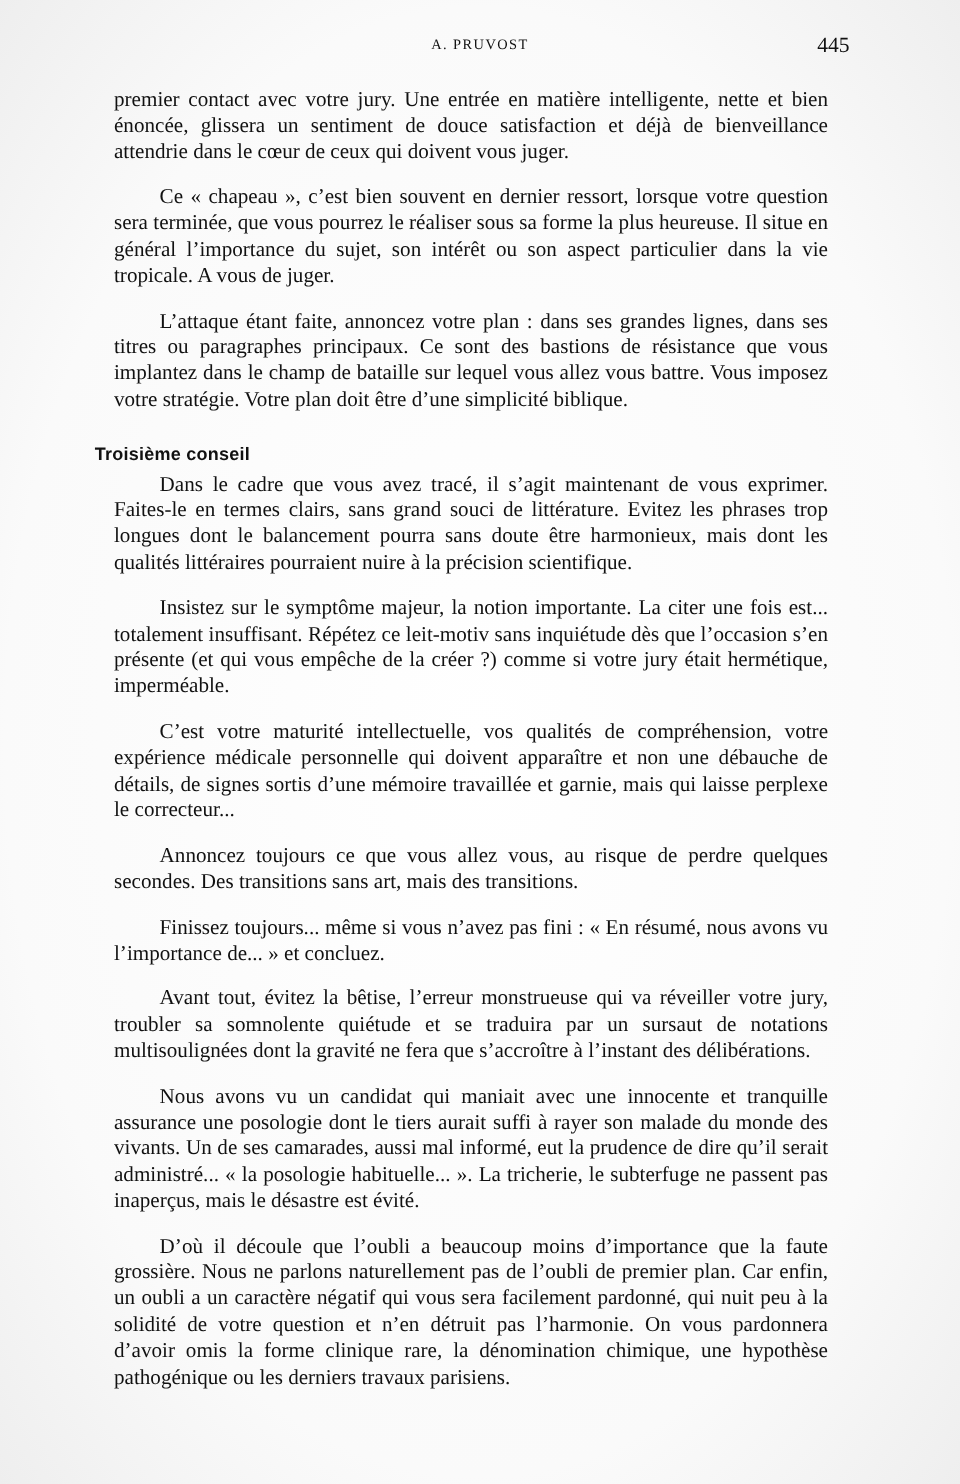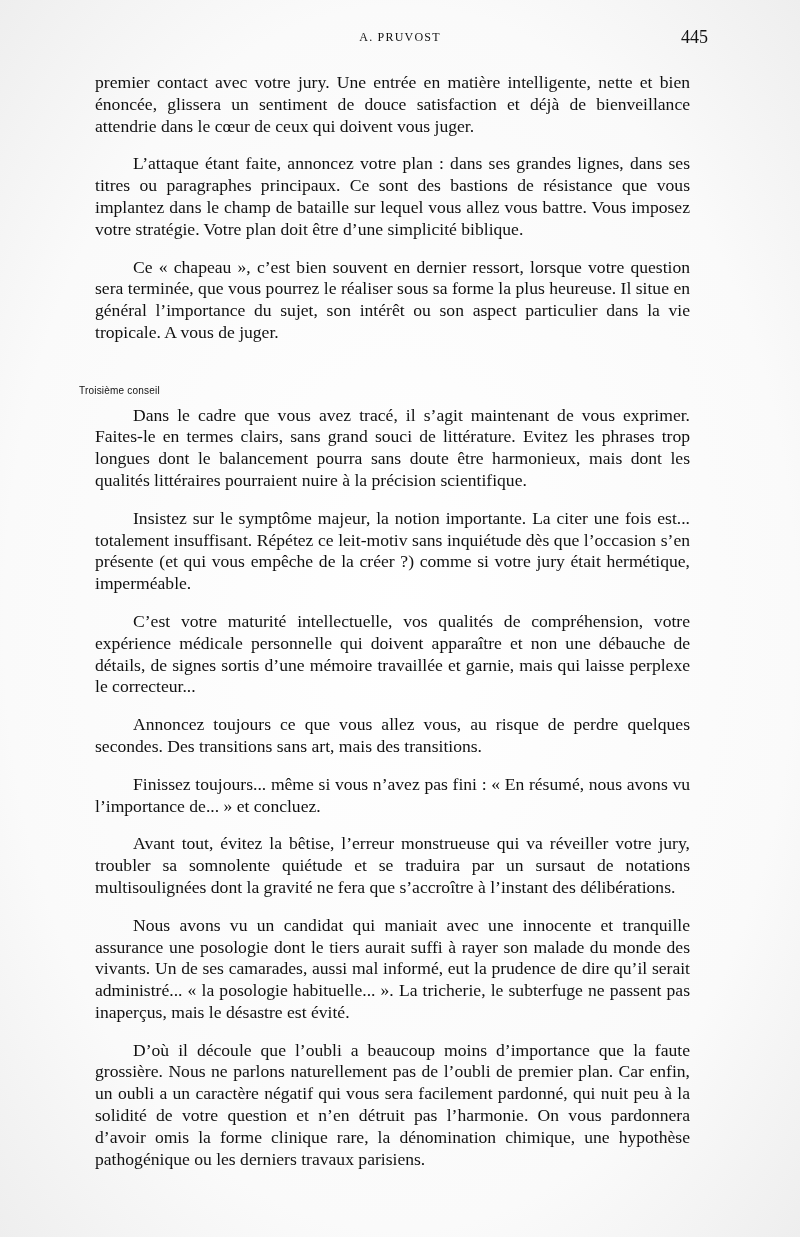--- a/index.html
+++ b/index.html
@@ -49,8 +49,8 @@
 
   <div class="body-text">
     <p class="first">premier contact avec votre jury. Une entrée en matière intelligente, nette et bien énoncée, glissera un sentiment de douce satisfaction et déjà de bienveillance attendrie dans le cœur de ceux qui doivent vous juger.</p>
+    <p class="ind">Ce « chapeau », c’est bien souvent en dernier ressort, lorsque votre question sera terminée, que vous pourrez le réaliser sous sa forme la plus heureuse. Il situe en général l’importance du sujet, son intérêt ou son aspect particulier dans la vie tropicale. A vous de juger.</p>
     <p class="ind">L’attaque étant faite, annoncez votre plan : dans ses grandes lignes, dans ses titres ou paragraphes principaux. Ce sont des bastions de résistance que vous implantez dans le champ de bataille sur lequel vous allez vous battre. Vous imposez votre stratégie. Votre plan doit être d’une simplicité biblique.</p>
-    <p class="ind">Ce « chapeau », c’est bien souvent en dernier ressort, lorsque votre question sera terminée, que vous pourrez le réaliser sous sa forme la plus heureuse. Il situe en général l’importance du sujet, son intérêt ou son aspect particulier dans la vie tropicale. A vous de juger.</p>
 
     <div class="section-heading">Troisième conseil</div>
 

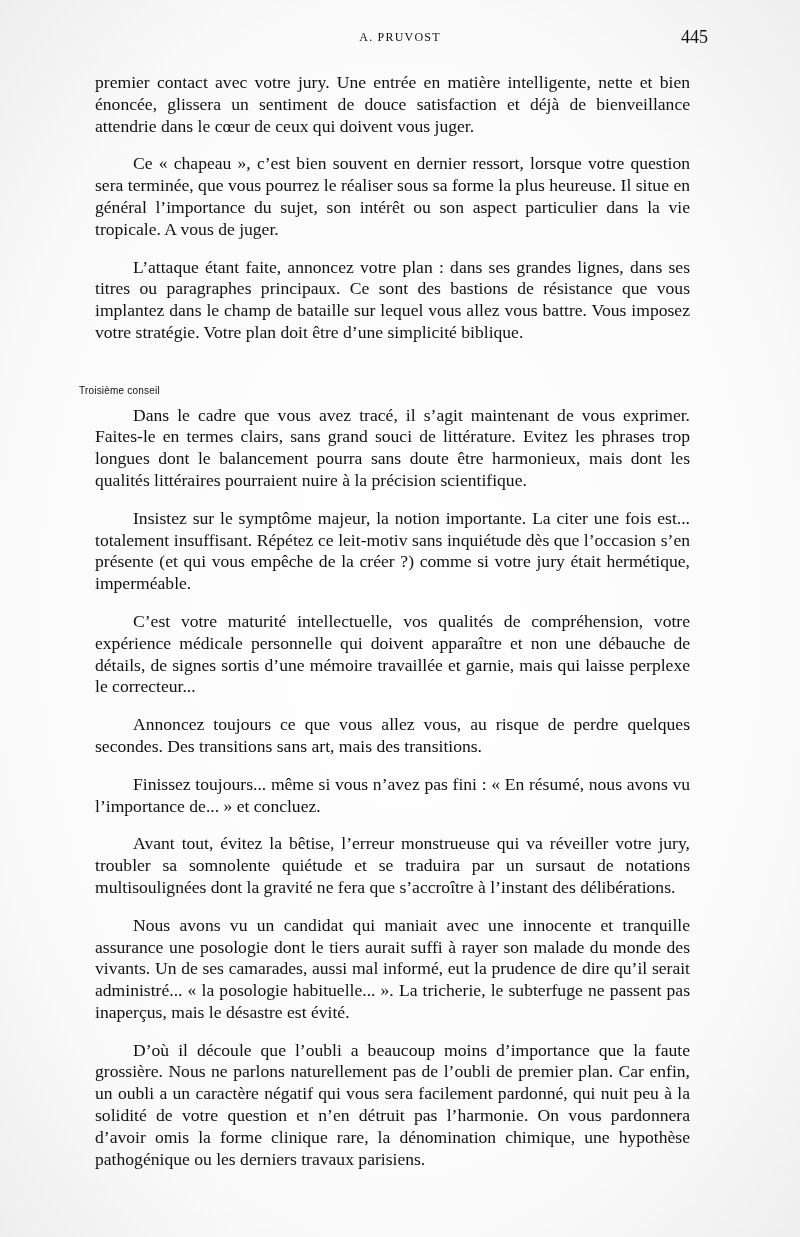--- a/index.html
+++ b/index.html
@@ -34,7 +34,7 @@
   .body-text p.first { text-indent: 0; }
   .section-heading {
     font-family: "Liberation Sans", "DejaVu Sans", sans-serif;
-    font-weight: normal; font-size: 10px; margin: 36px 0 3px 0; letter-spacing: 0.2px;
+    font-weight: bold; font-size: 15px; margin: 24px 0 3px 0; letter-spacing: 0.2px;
   }
   .section-heading + p.ind { margin-top: 0; }
 </style>

